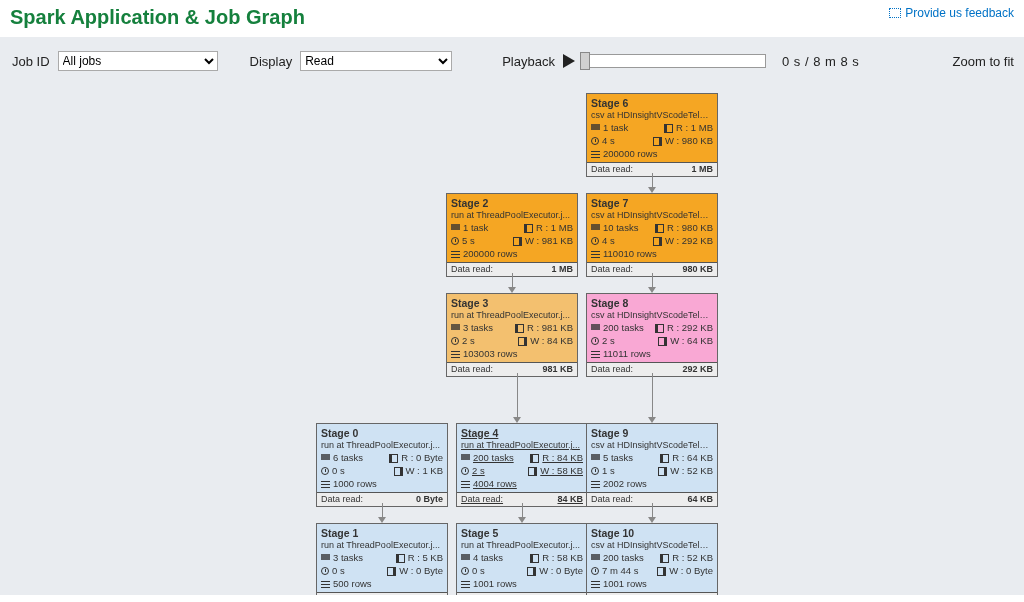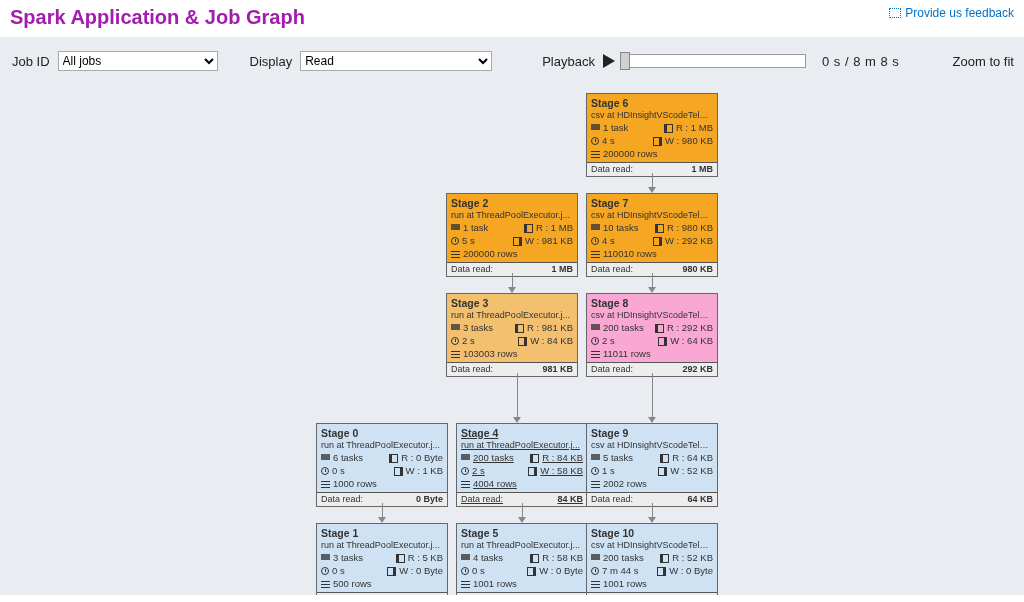--- a/index.html
+++ b/index.html
@@ -20,7 +20,7 @@
   .header h1 {
     font-size: 20px;
     font-weight: bold;
-    color: #a21caf;
+    color: #15803d;
     margin: 0;
   }
   .feedback {

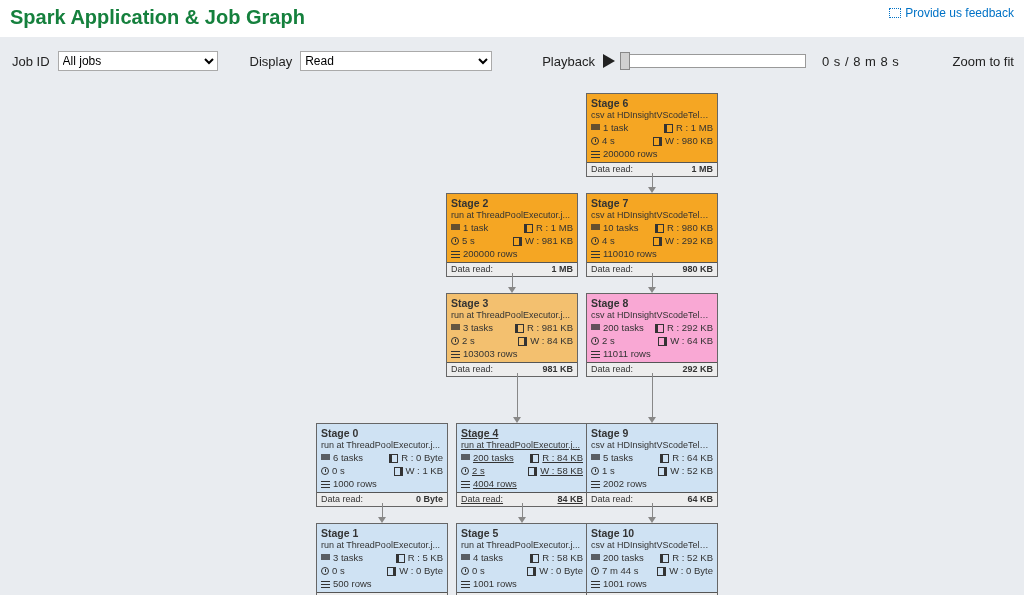--- a/index.html
+++ b/index.html
@@ -54,7 +54,7 @@
     height: 20px;
   }
   #sel-job { width: 160px; }
-  #sel-display { width: 192px; margin-right: 18px; }
+  #sel-display { width: 152px; margin-right: 18px; }
   .toolbar .spacer1 { width: 20px; }
   .play-icon {
     width: 0; height: 0;

